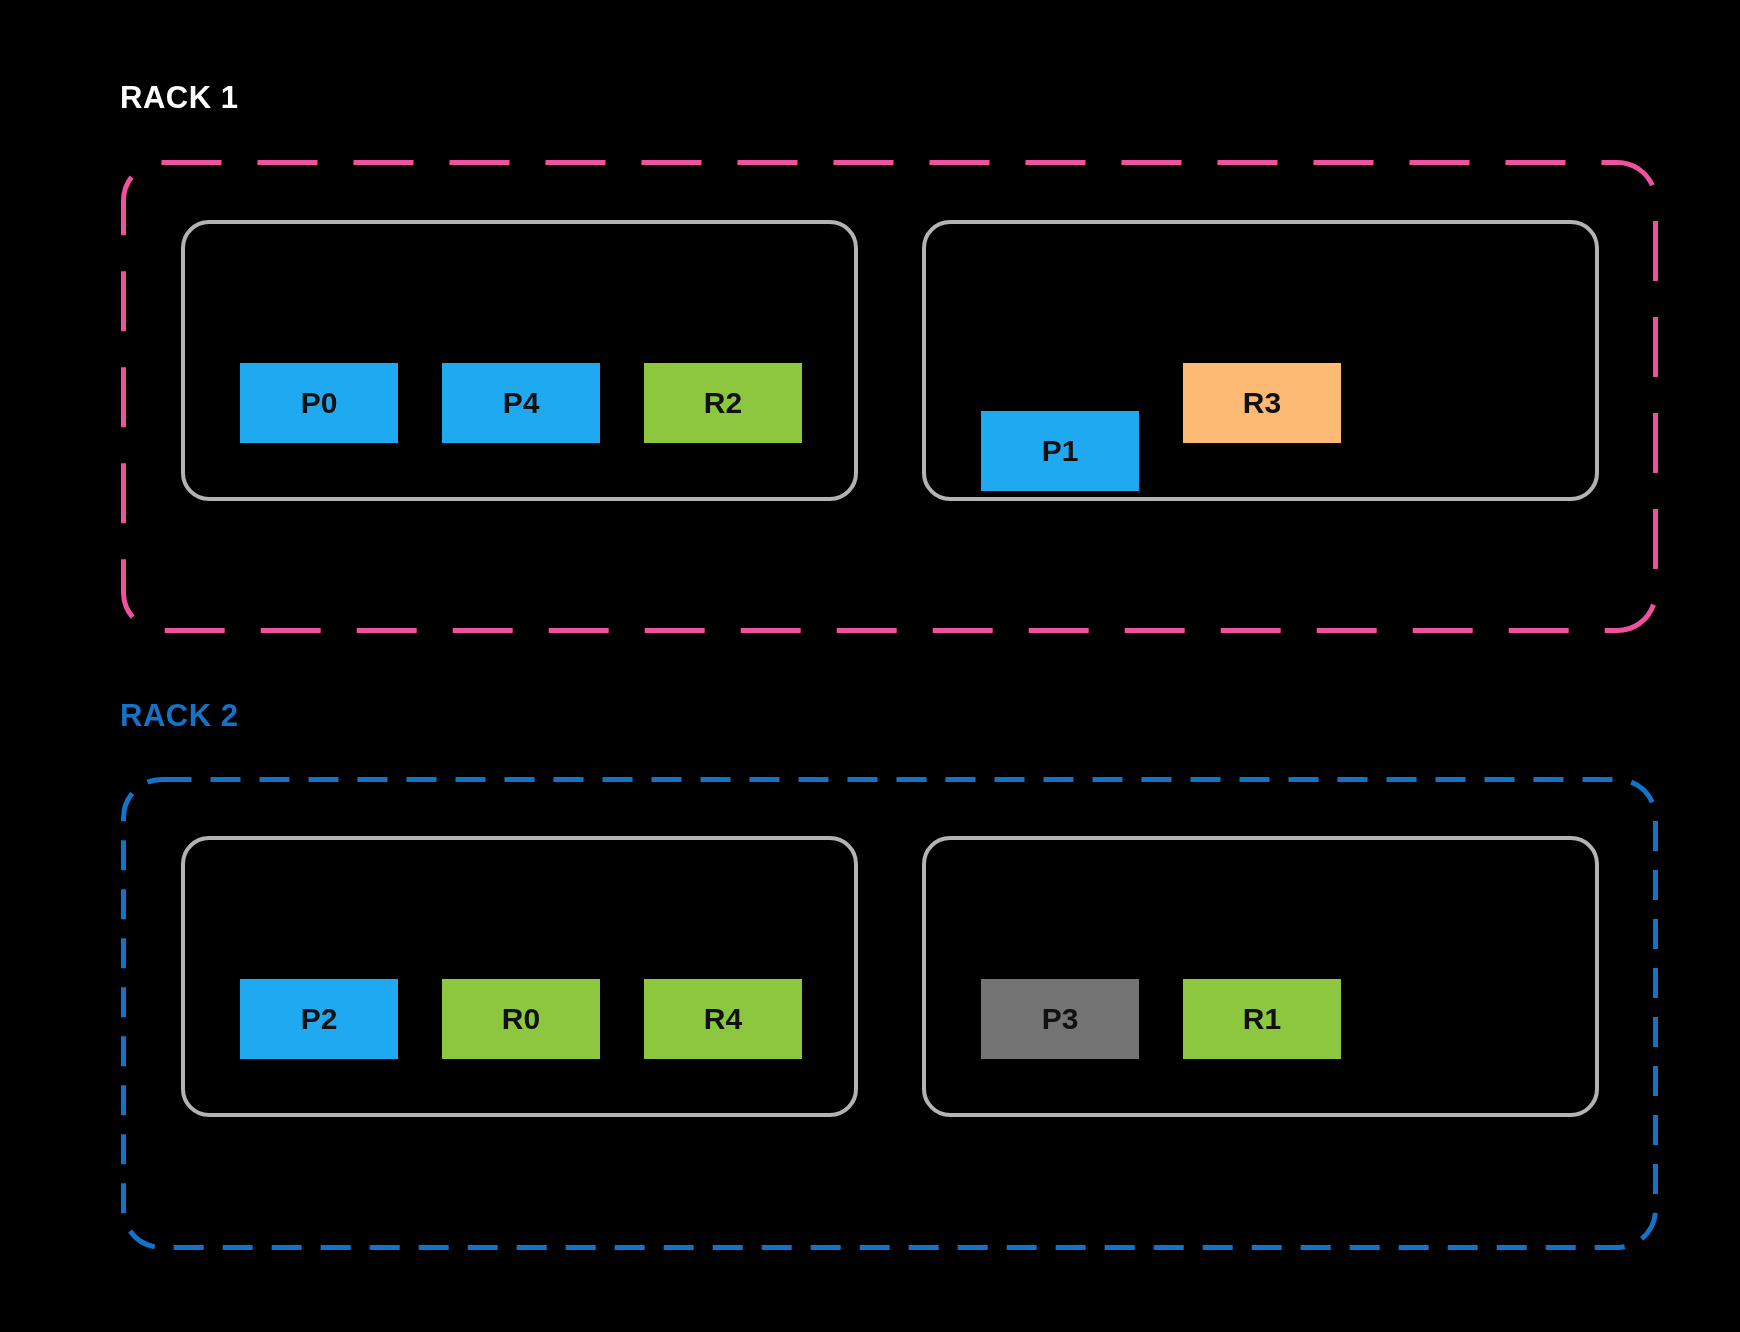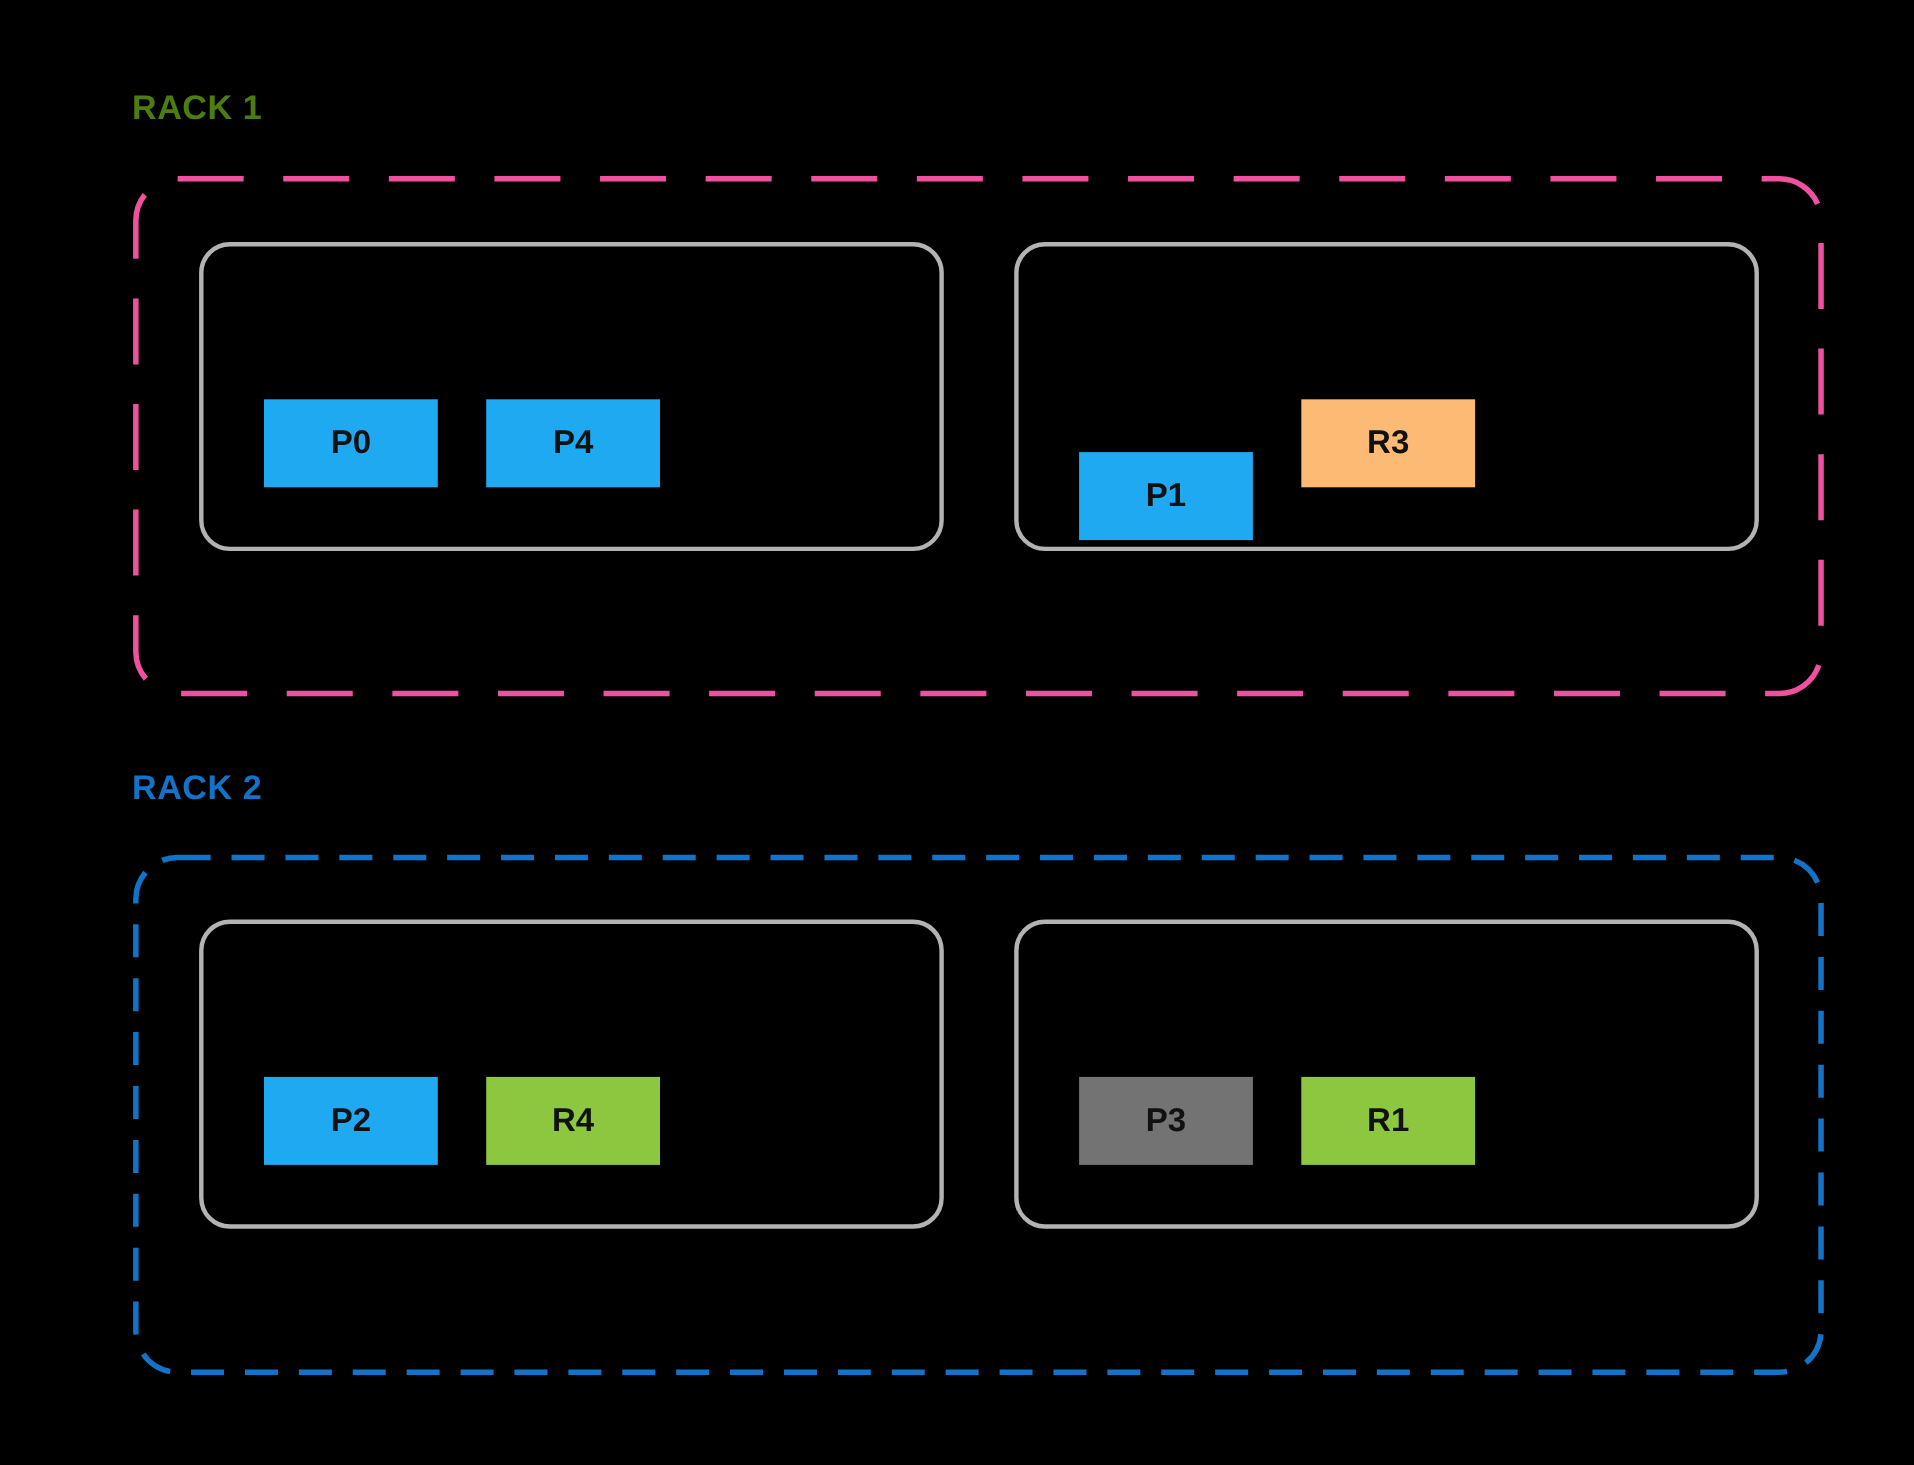--- a/index.html
+++ b/index.html
@@ -73,7 +73,7 @@
     <rect x="123.5" y="779.5" width="1532" height="468" rx="38" fill="none" stroke="#1273C8" stroke-width="5" stroke-dasharray="30 19"></rect>
   </svg>
 
-  <div class="rack-label rack1" style="color: #4d7c0f;">RACK 1</div>
+  <div class="rack-label rack1" style="color: #ffffff;">RACK 1</div>
 
   <div class="rack-label rack2" style="color: rgb(18, 115, 200);">RACK 2</div>
 

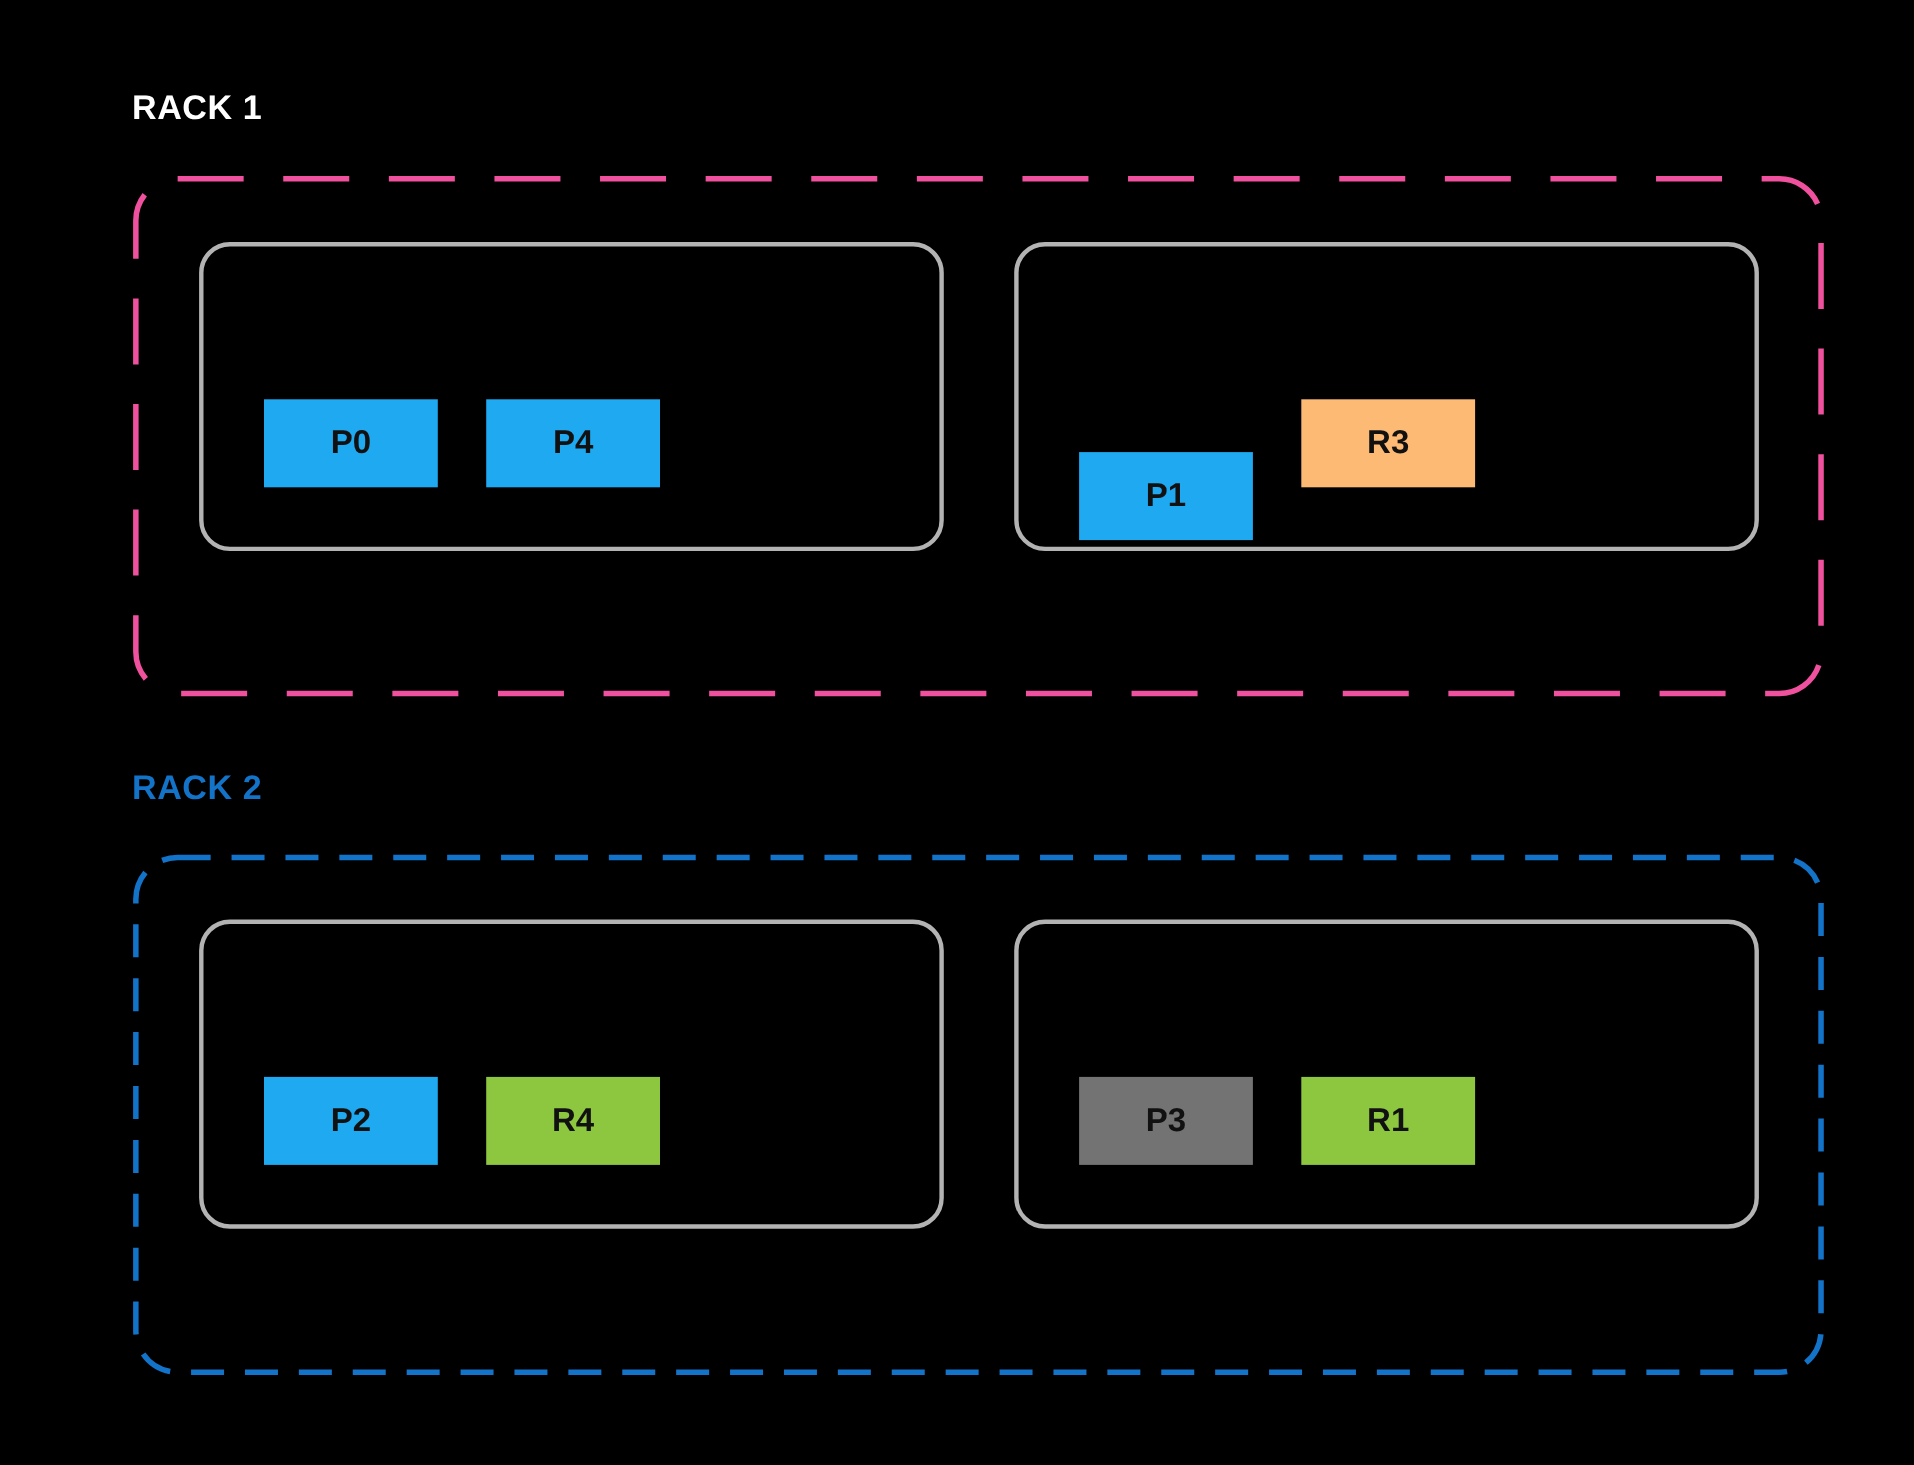--- a/index.html
+++ b/index.html
@@ -81,6 +81,7 @@
     <div class="blocks">
       <div class="block" style="background-color: rgb(31, 169, 241);">P0</div>
       <div class="block" style="background-color: rgb(31, 169, 241);">P4</div>
+      <div class="block" style="background-color: rgb(141, 198, 63);">R2</div>
     </div>
   </div>
 

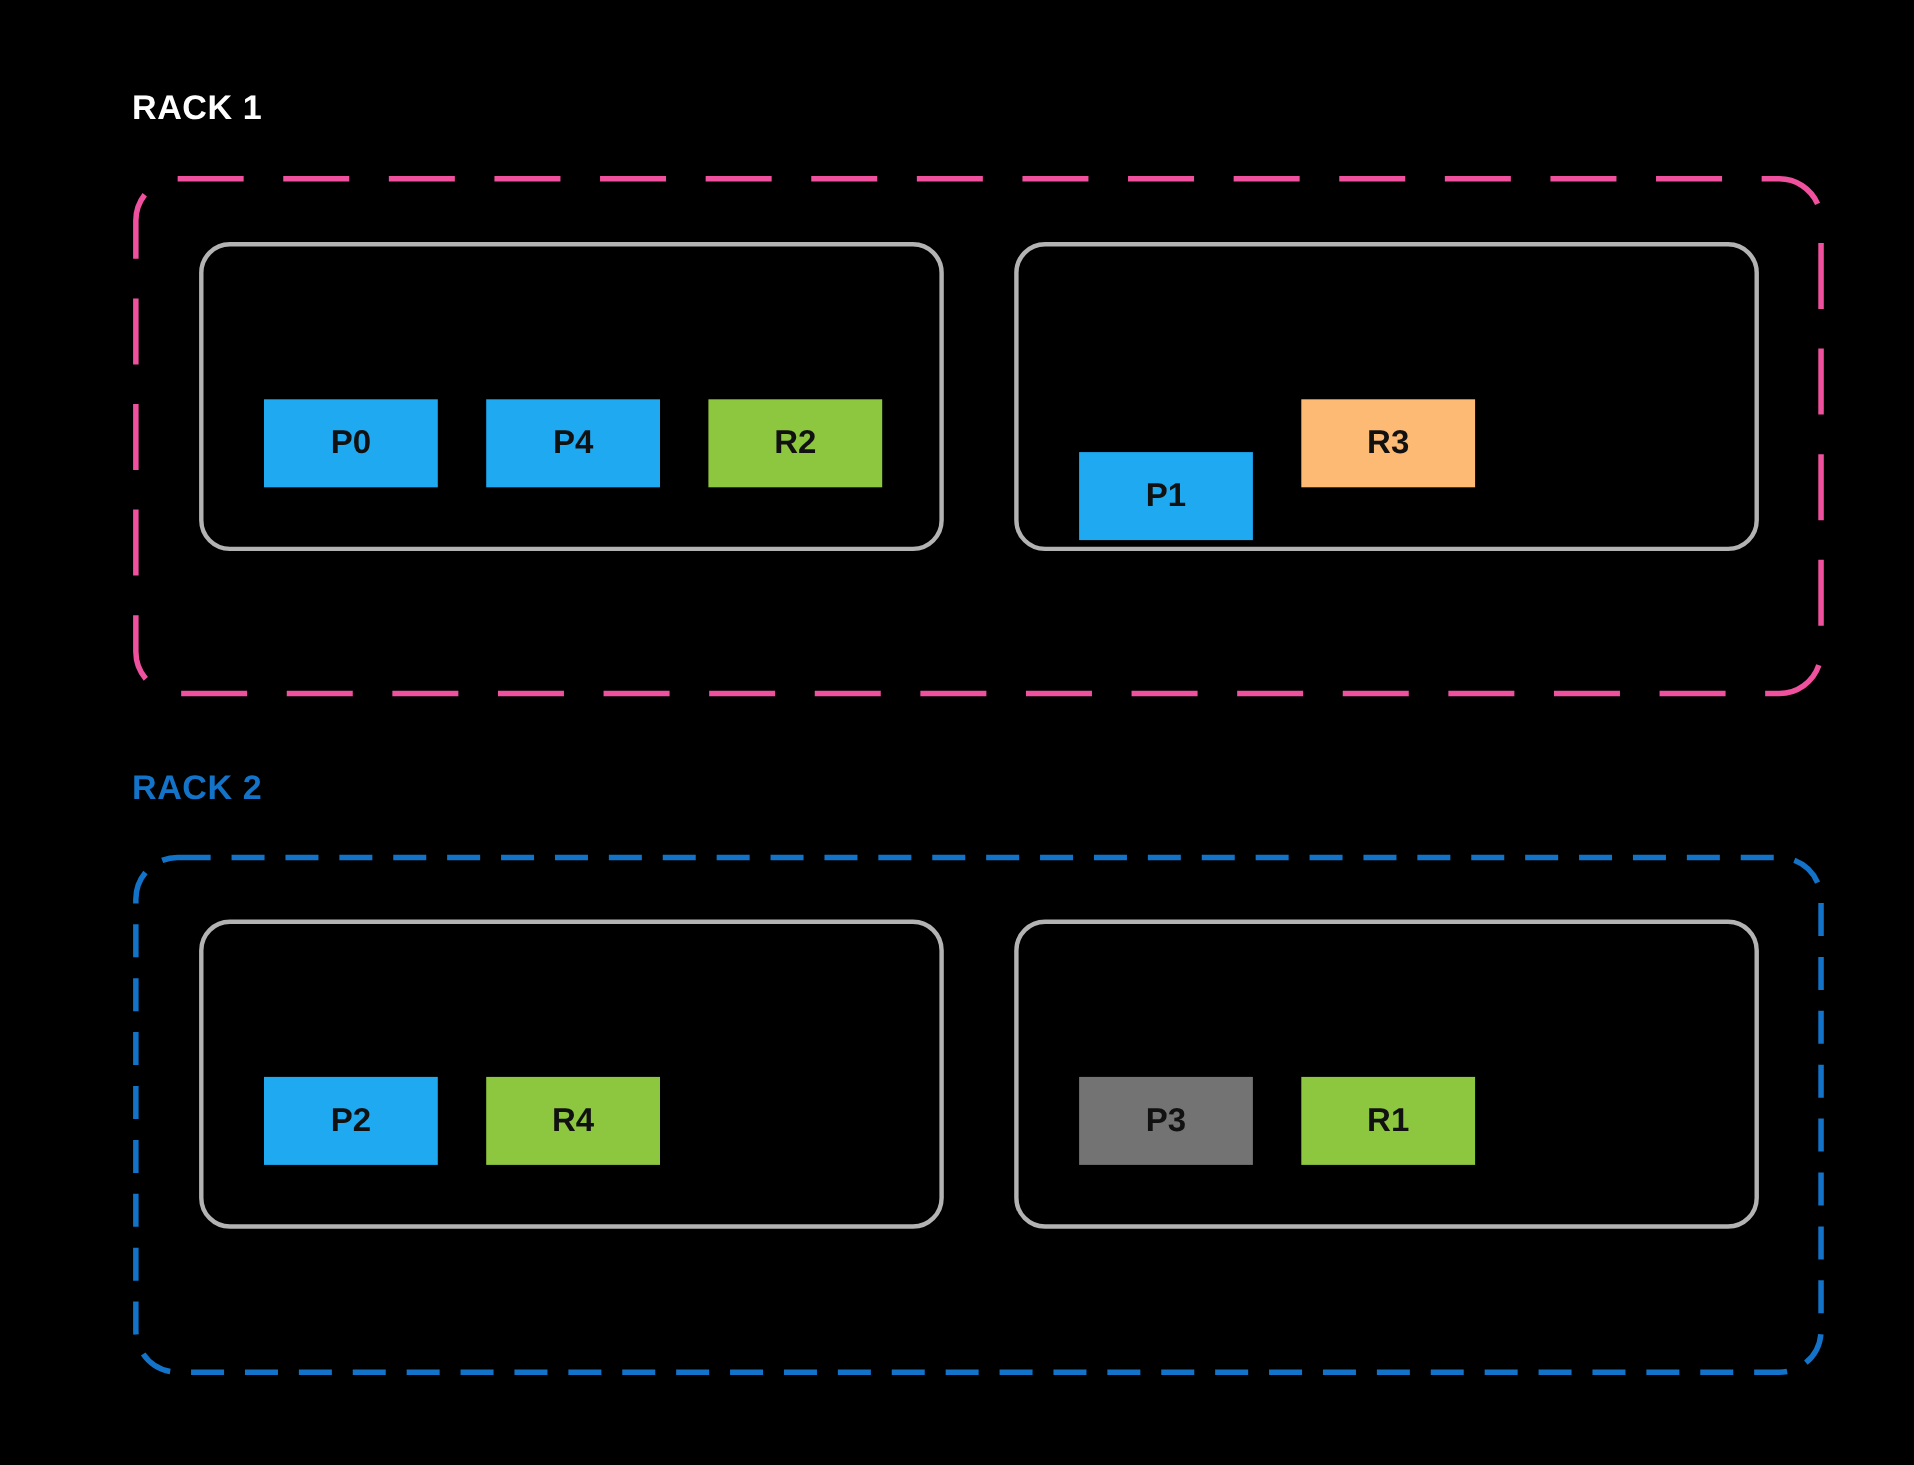--- a/index.html
+++ b/index.html
@@ -95,6 +95,7 @@
   <div class="node r2 n-left">
     <div class="blocks">
       <div class="block" style="background-color: rgb(31, 169, 241);">P2</div>
+      <div class="block" style="background-color: rgb(141, 198, 63);">R0</div>
       <div class="block" style="background-color: rgb(141, 198, 63);">R4</div>
     </div>
   </div>

